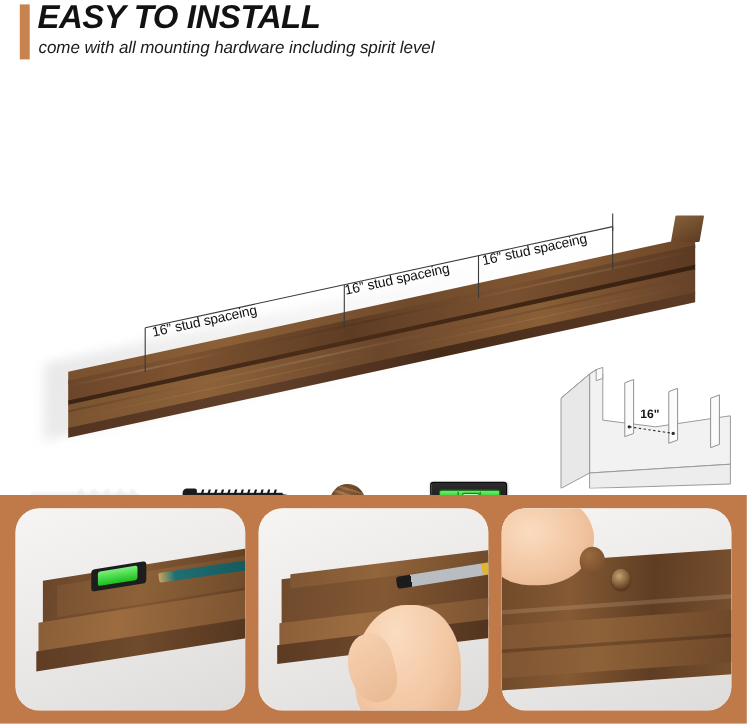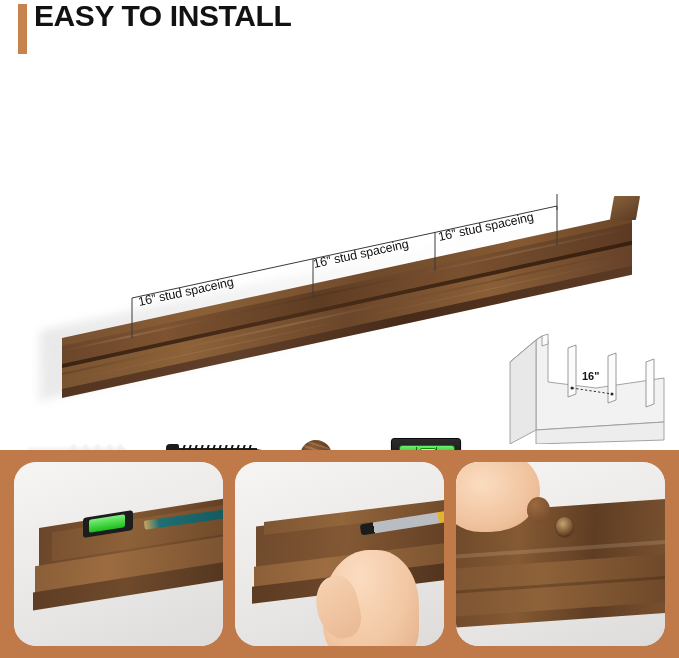--- a/index.html
+++ b/index.html
@@ -12,7 +12,7 @@
     -webkit-font-smoothing:antialiased;
   }
   
-  #header{position:absolute;left:0;top:0;width:679px;height:70px;}
+  #header{position:absolute;left:0;top:0;width:679px;height:70px;font-style:italic;}
   #accent-bar{position:absolute;left:18px;top:4px;width:9px;height:50px;background:#c8824d;}
   #title{position:absolute;left:34px;top:-1px;font-size:30px;font-weight:bold;color:#121212;letter-spacing:-0.4px;white-space:nowrap;}
   #subtitle{position:absolute;left:35px;top:35px;font-size:15.5px;color:#1b1b1b;white-space:nowrap;letter-spacing:-0.1px;}

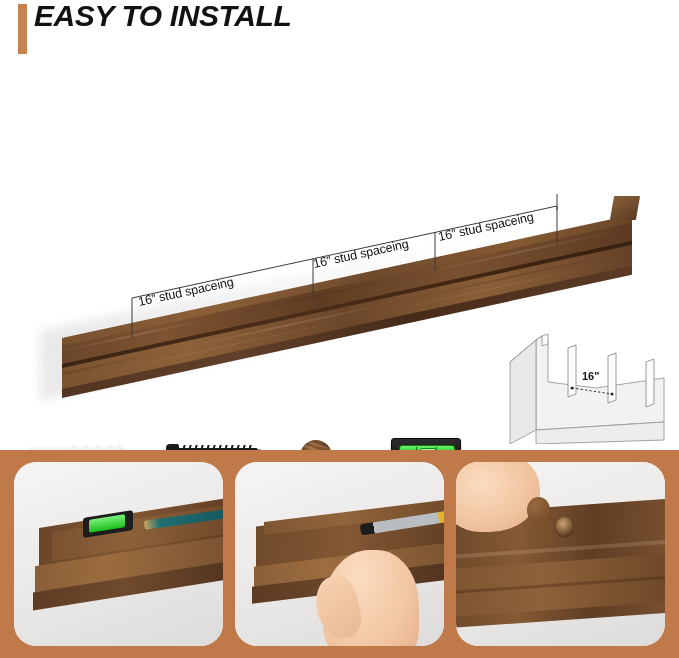--- a/index.html
+++ b/index.html
@@ -181,6 +181,7 @@
 <div id="header">
   <div id="accent-bar"></div>
   <div id="title">EASY TO INSTALL</div>
+  <div id="subtitle">come with all mounting hardware including spirit level</div>
 </div>
 
 <div id="stage">

